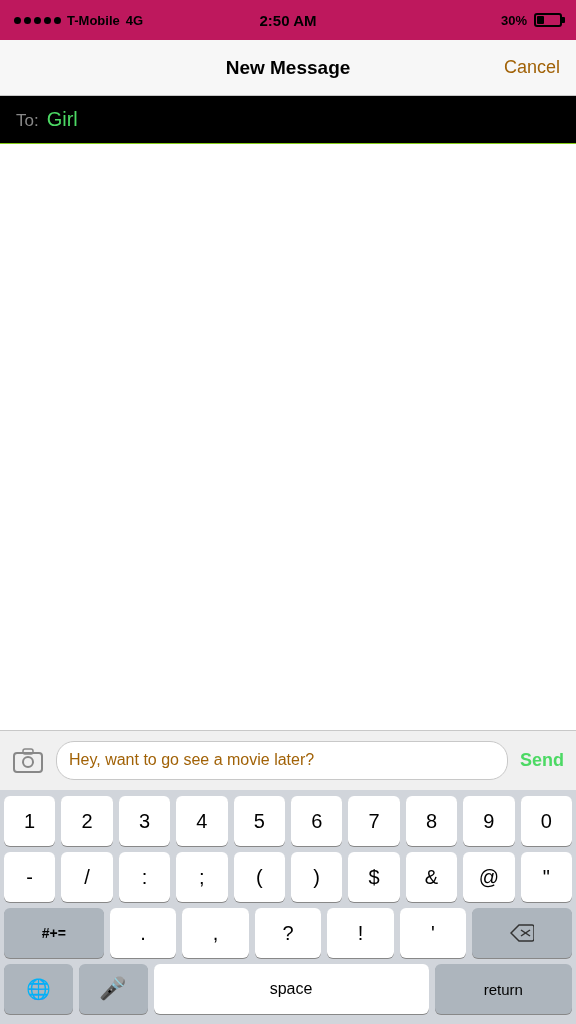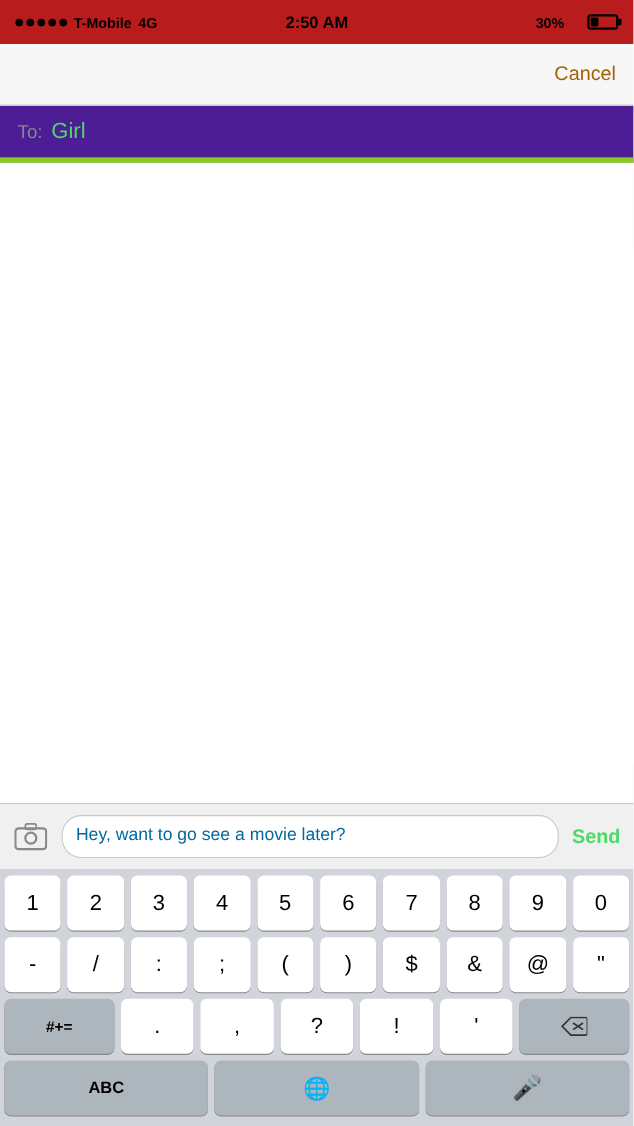--- a/index.html
+++ b/index.html
@@ -17,7 +17,7 @@
     
     .status-bar {
       height: 40px;
-      background: #b91c1c;
+      background: #be185d;
       display: flex;
       align-items: center;
       justify-content: space-between;

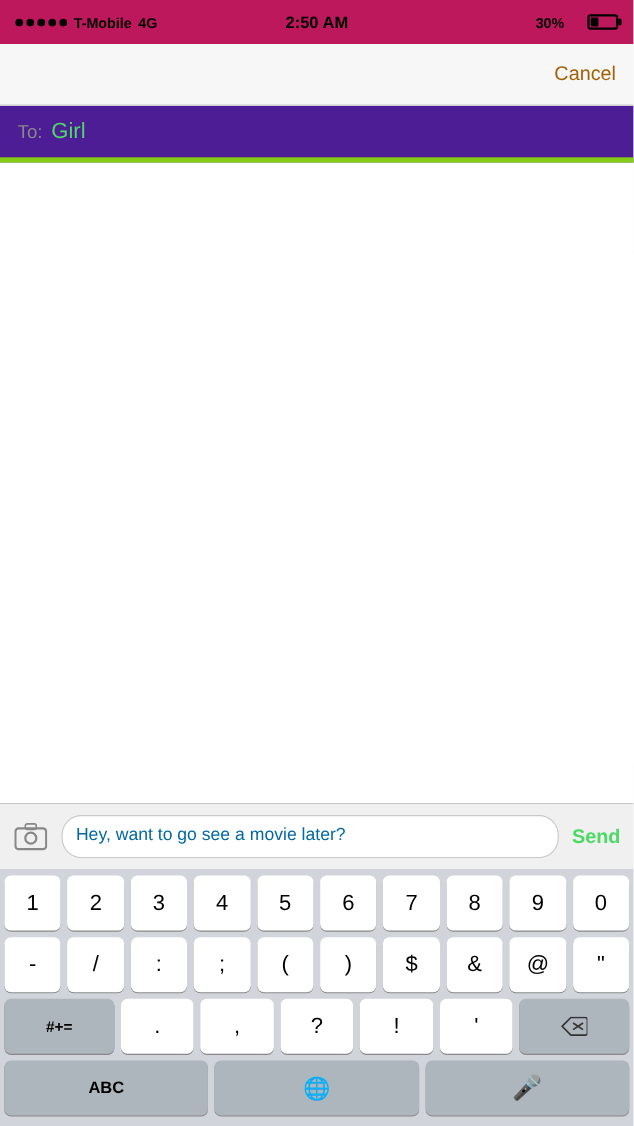--- a/index.html
+++ b/index.html
@@ -55,7 +55,7 @@
     .status-right {
       display: flex;
       align-items: center;
-      gap: 21px;
+      gap: 7px;
       font-size: 13px;
       font-weight: 600;
     }

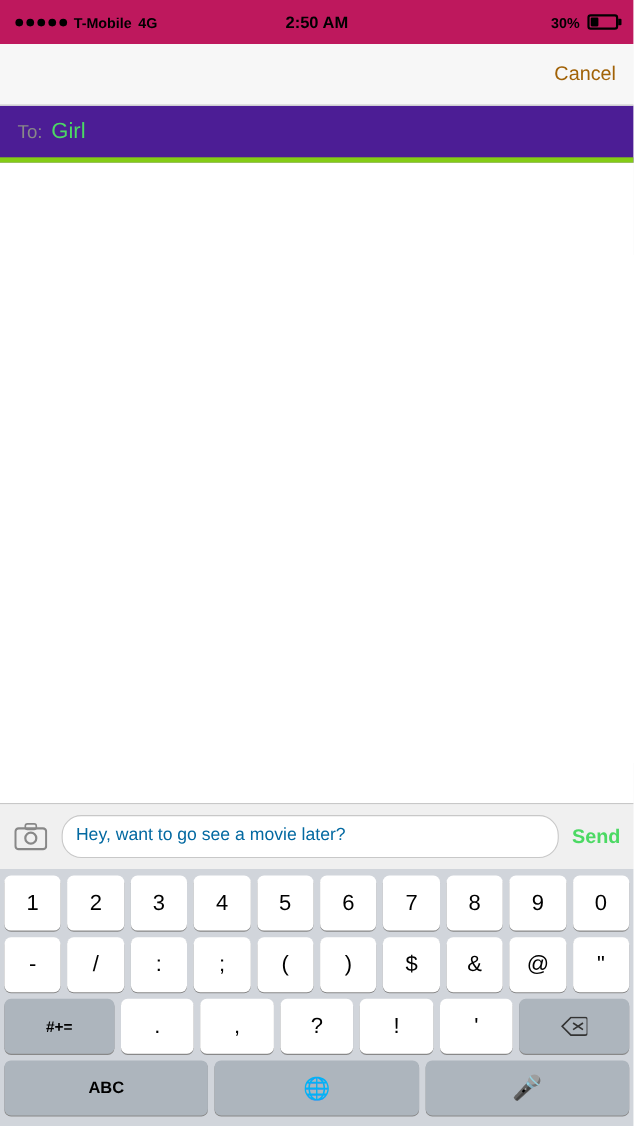--- a/index.html
+++ b/index.html
@@ -285,6 +285,7 @@
 </div>
 
 <div class="nav-bar">
+  <div class="nav-title">New Message</div>
   <button class="nav-cancel">Cancel</button>
 </div>
 

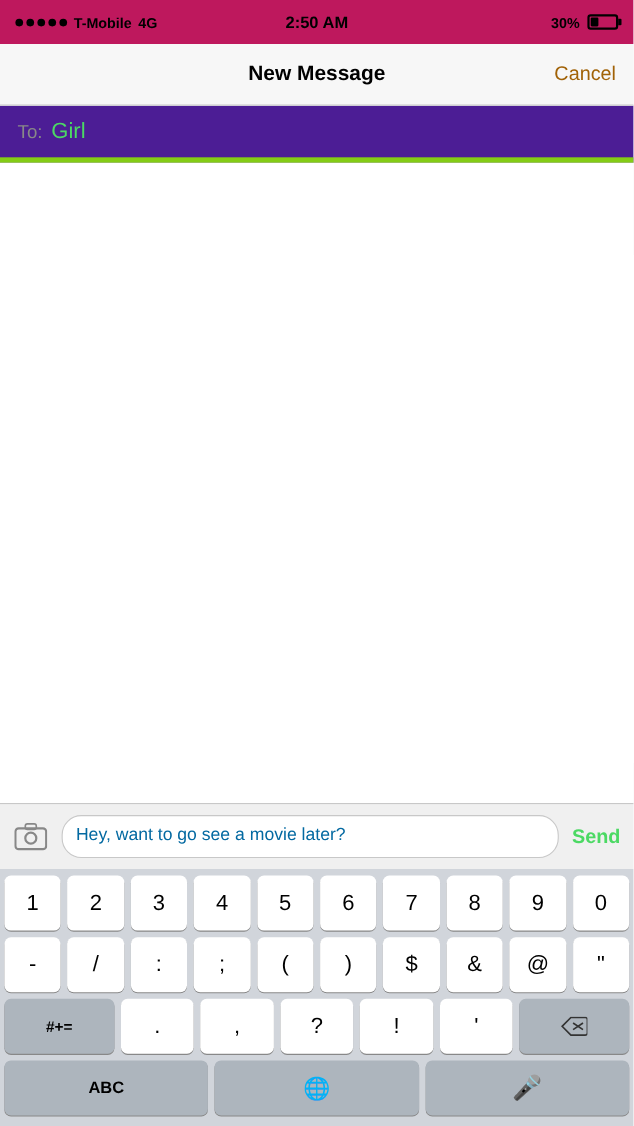--- a/index.html
+++ b/index.html
@@ -118,11 +118,11 @@
 
     
     .to-field {
-      background: #4c1d95;
-      border-bottom: 5px solid #84cc16;
+      background: #000000;
+      border-bottom: 1px solid #84cc16;
       padding: 12px 16px;
       display: flex;
-      align-items: center;
+      align-items: flex-end;
       min-height: 46px;
     }
     .to-label {

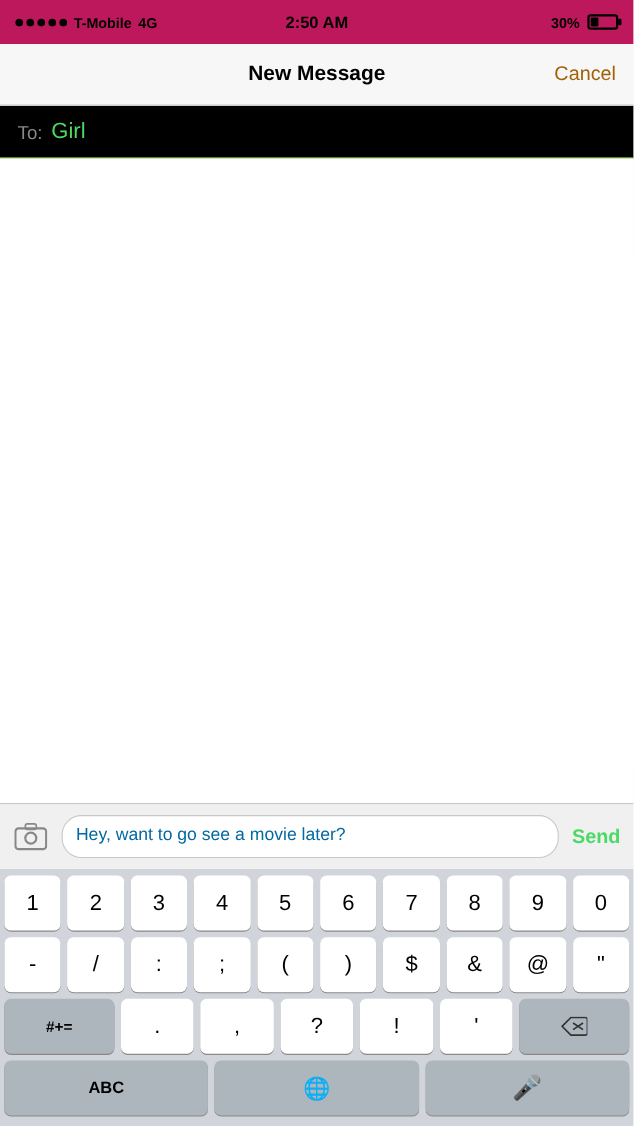--- a/index.html
+++ b/index.html
@@ -176,7 +176,7 @@
       border-radius: 18px;
       padding: 8px 12px;
       font-size: 16px;
-      color: #0369a1;
+      color: #a16207;
       min-height: 38px;
       display: flex;
       align-items: center;

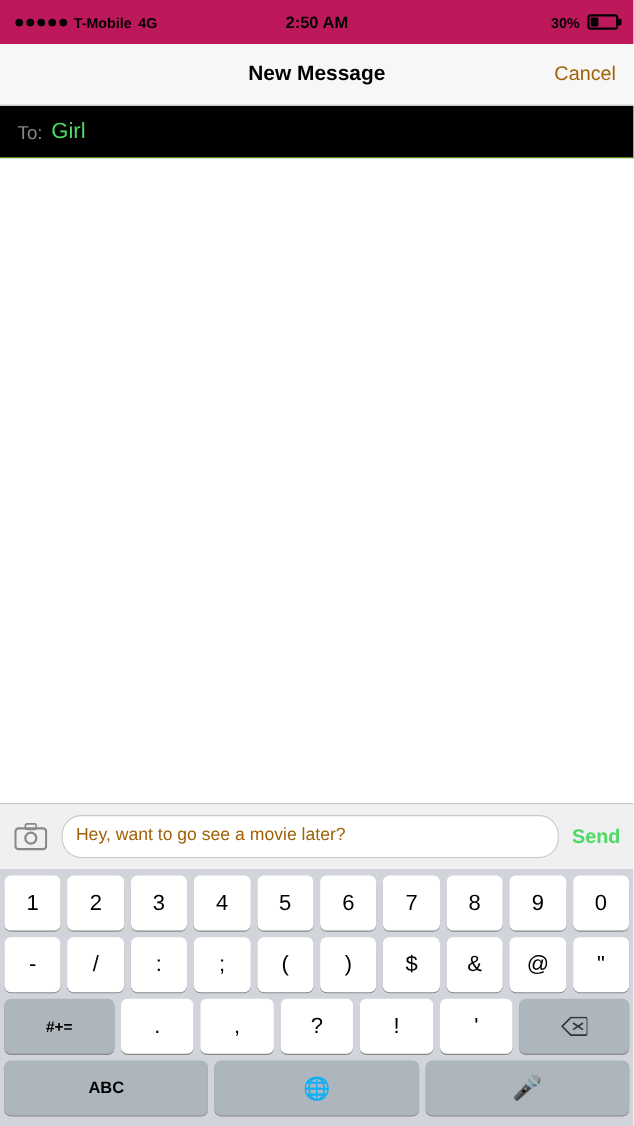--- a/index.html
+++ b/index.html
@@ -355,7 +355,6 @@
   </div>
 
   <div class="keyboard-row bottom-row">
-    <div class="key key-gray key-abc">ABC</div>
     <div class="key key-globe">🌐</div>
     <div class="key key-mic">🎤</div>
   </div>

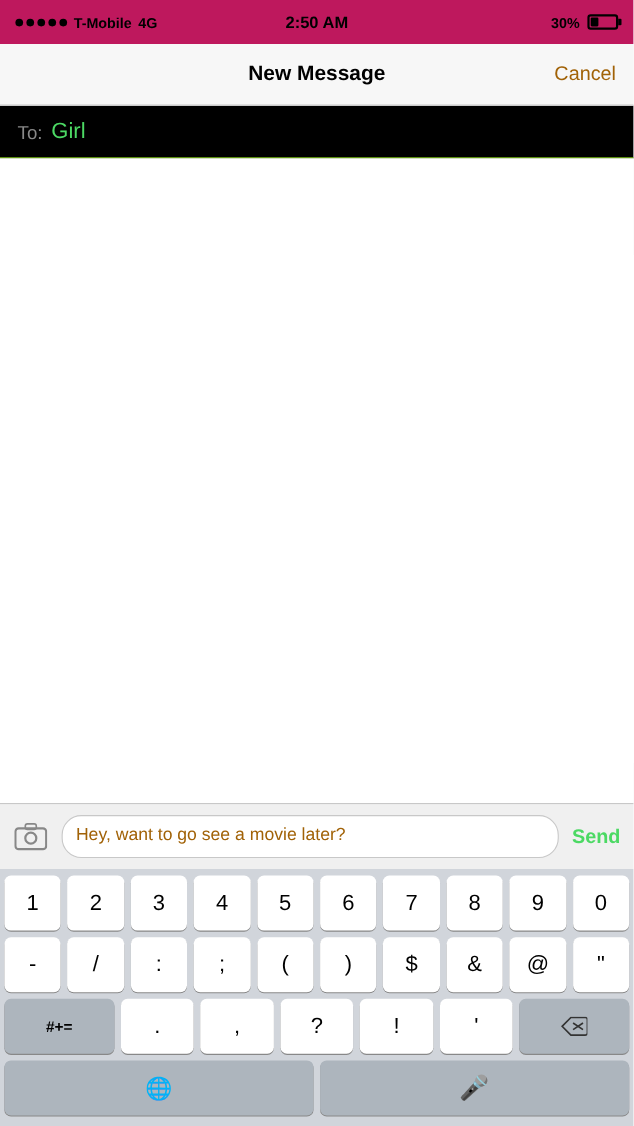--- a/index.html
+++ b/index.html
@@ -357,6 +357,7 @@
   <div class="keyboard-row bottom-row">
     <div class="key key-globe">🌐</div>
     <div class="key key-mic">🎤</div>
+    <div class="key key-space">space</div>
   </div>
 </div>
 

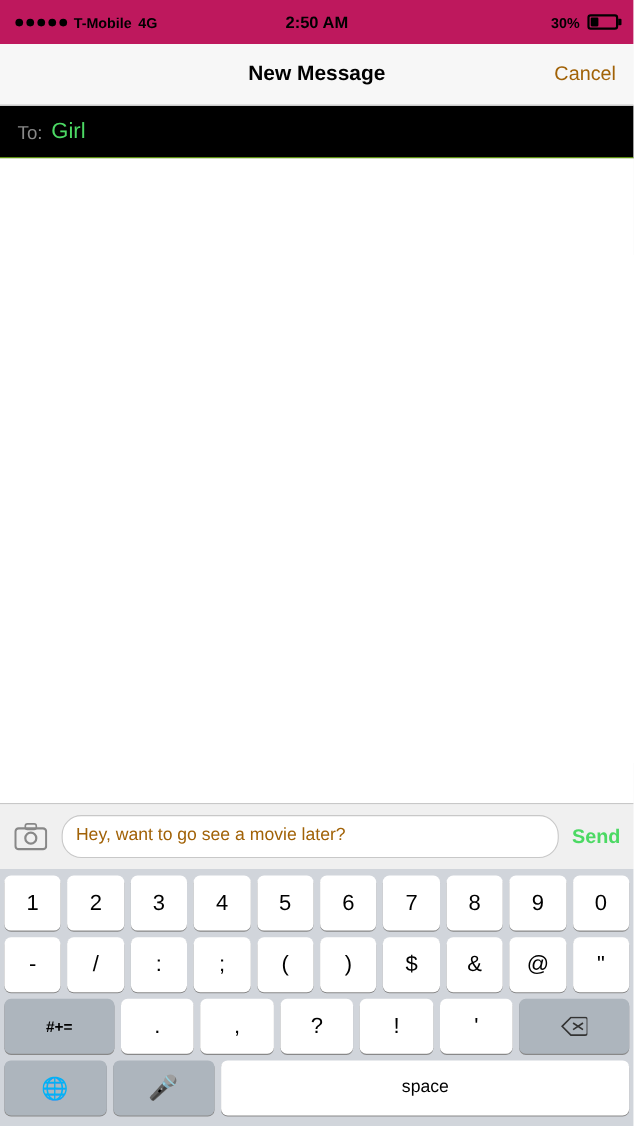--- a/index.html
+++ b/index.html
@@ -358,6 +358,7 @@
     <div class="key key-globe">🌐</div>
     <div class="key key-mic">🎤</div>
     <div class="key key-space">space</div>
+    <div class="key key-gray key-return">return</div>
   </div>
 </div>
 

